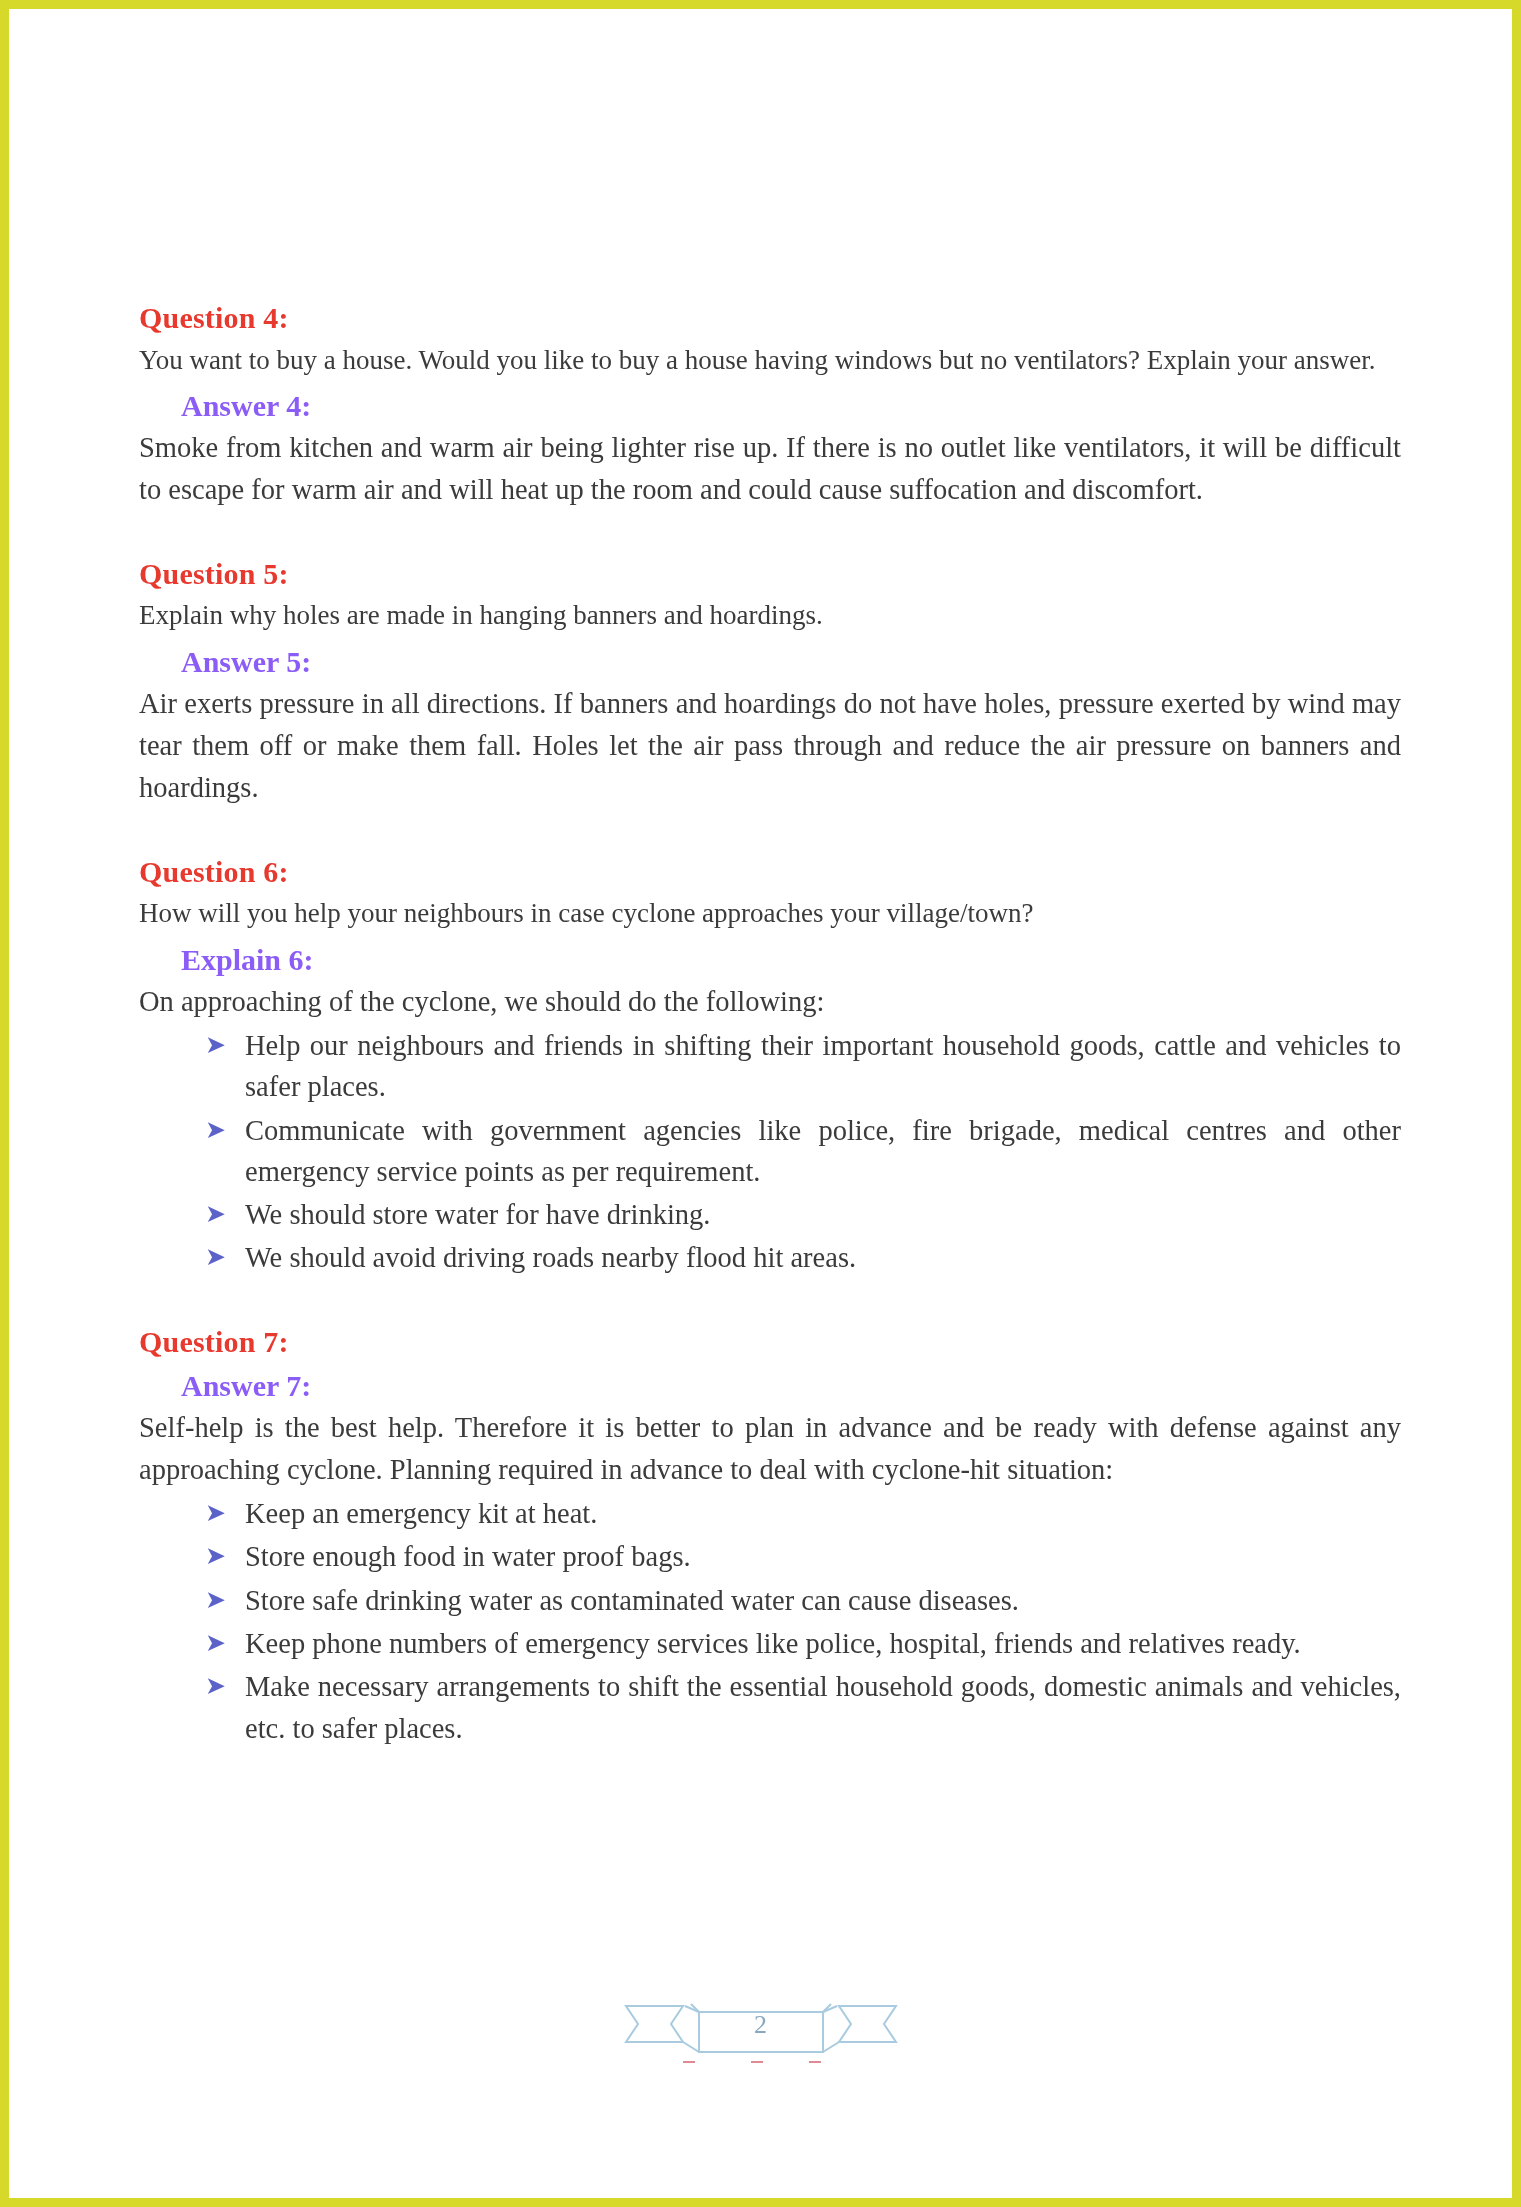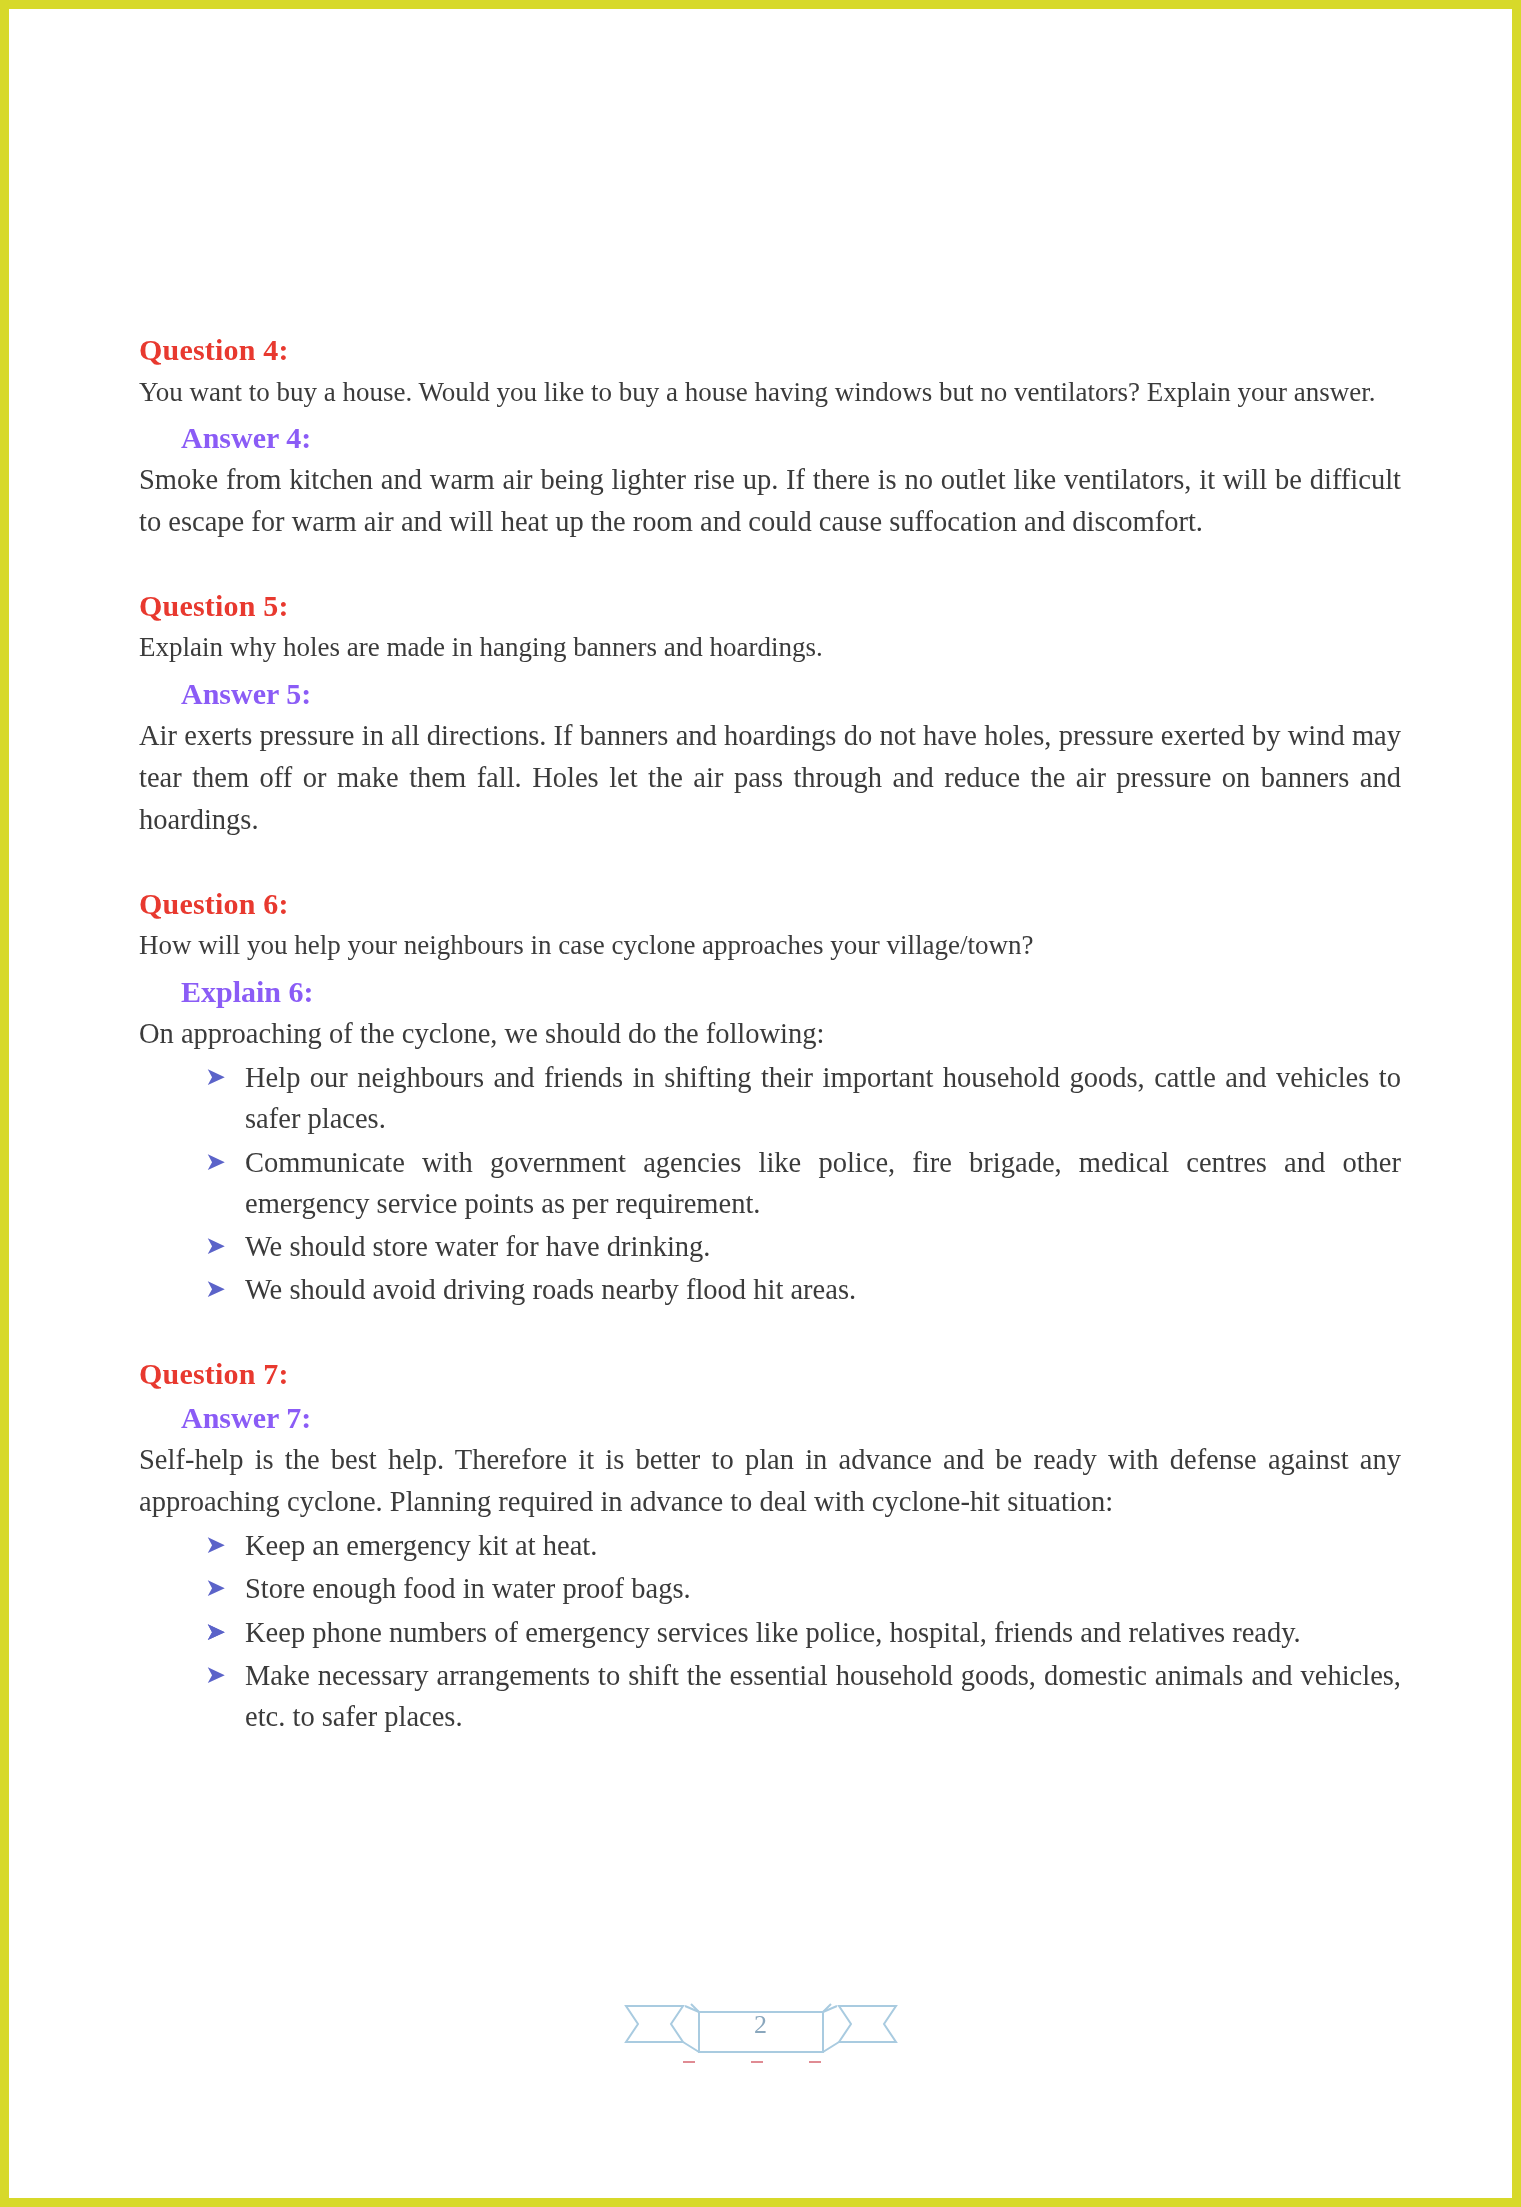--- a/index.html
+++ b/index.html
@@ -35,7 +35,6 @@
   }
   .qa-block {
     margin-bottom: 44px;
-    margin-top: 32px;
   }
   .q-title {
     color: #e8392f;

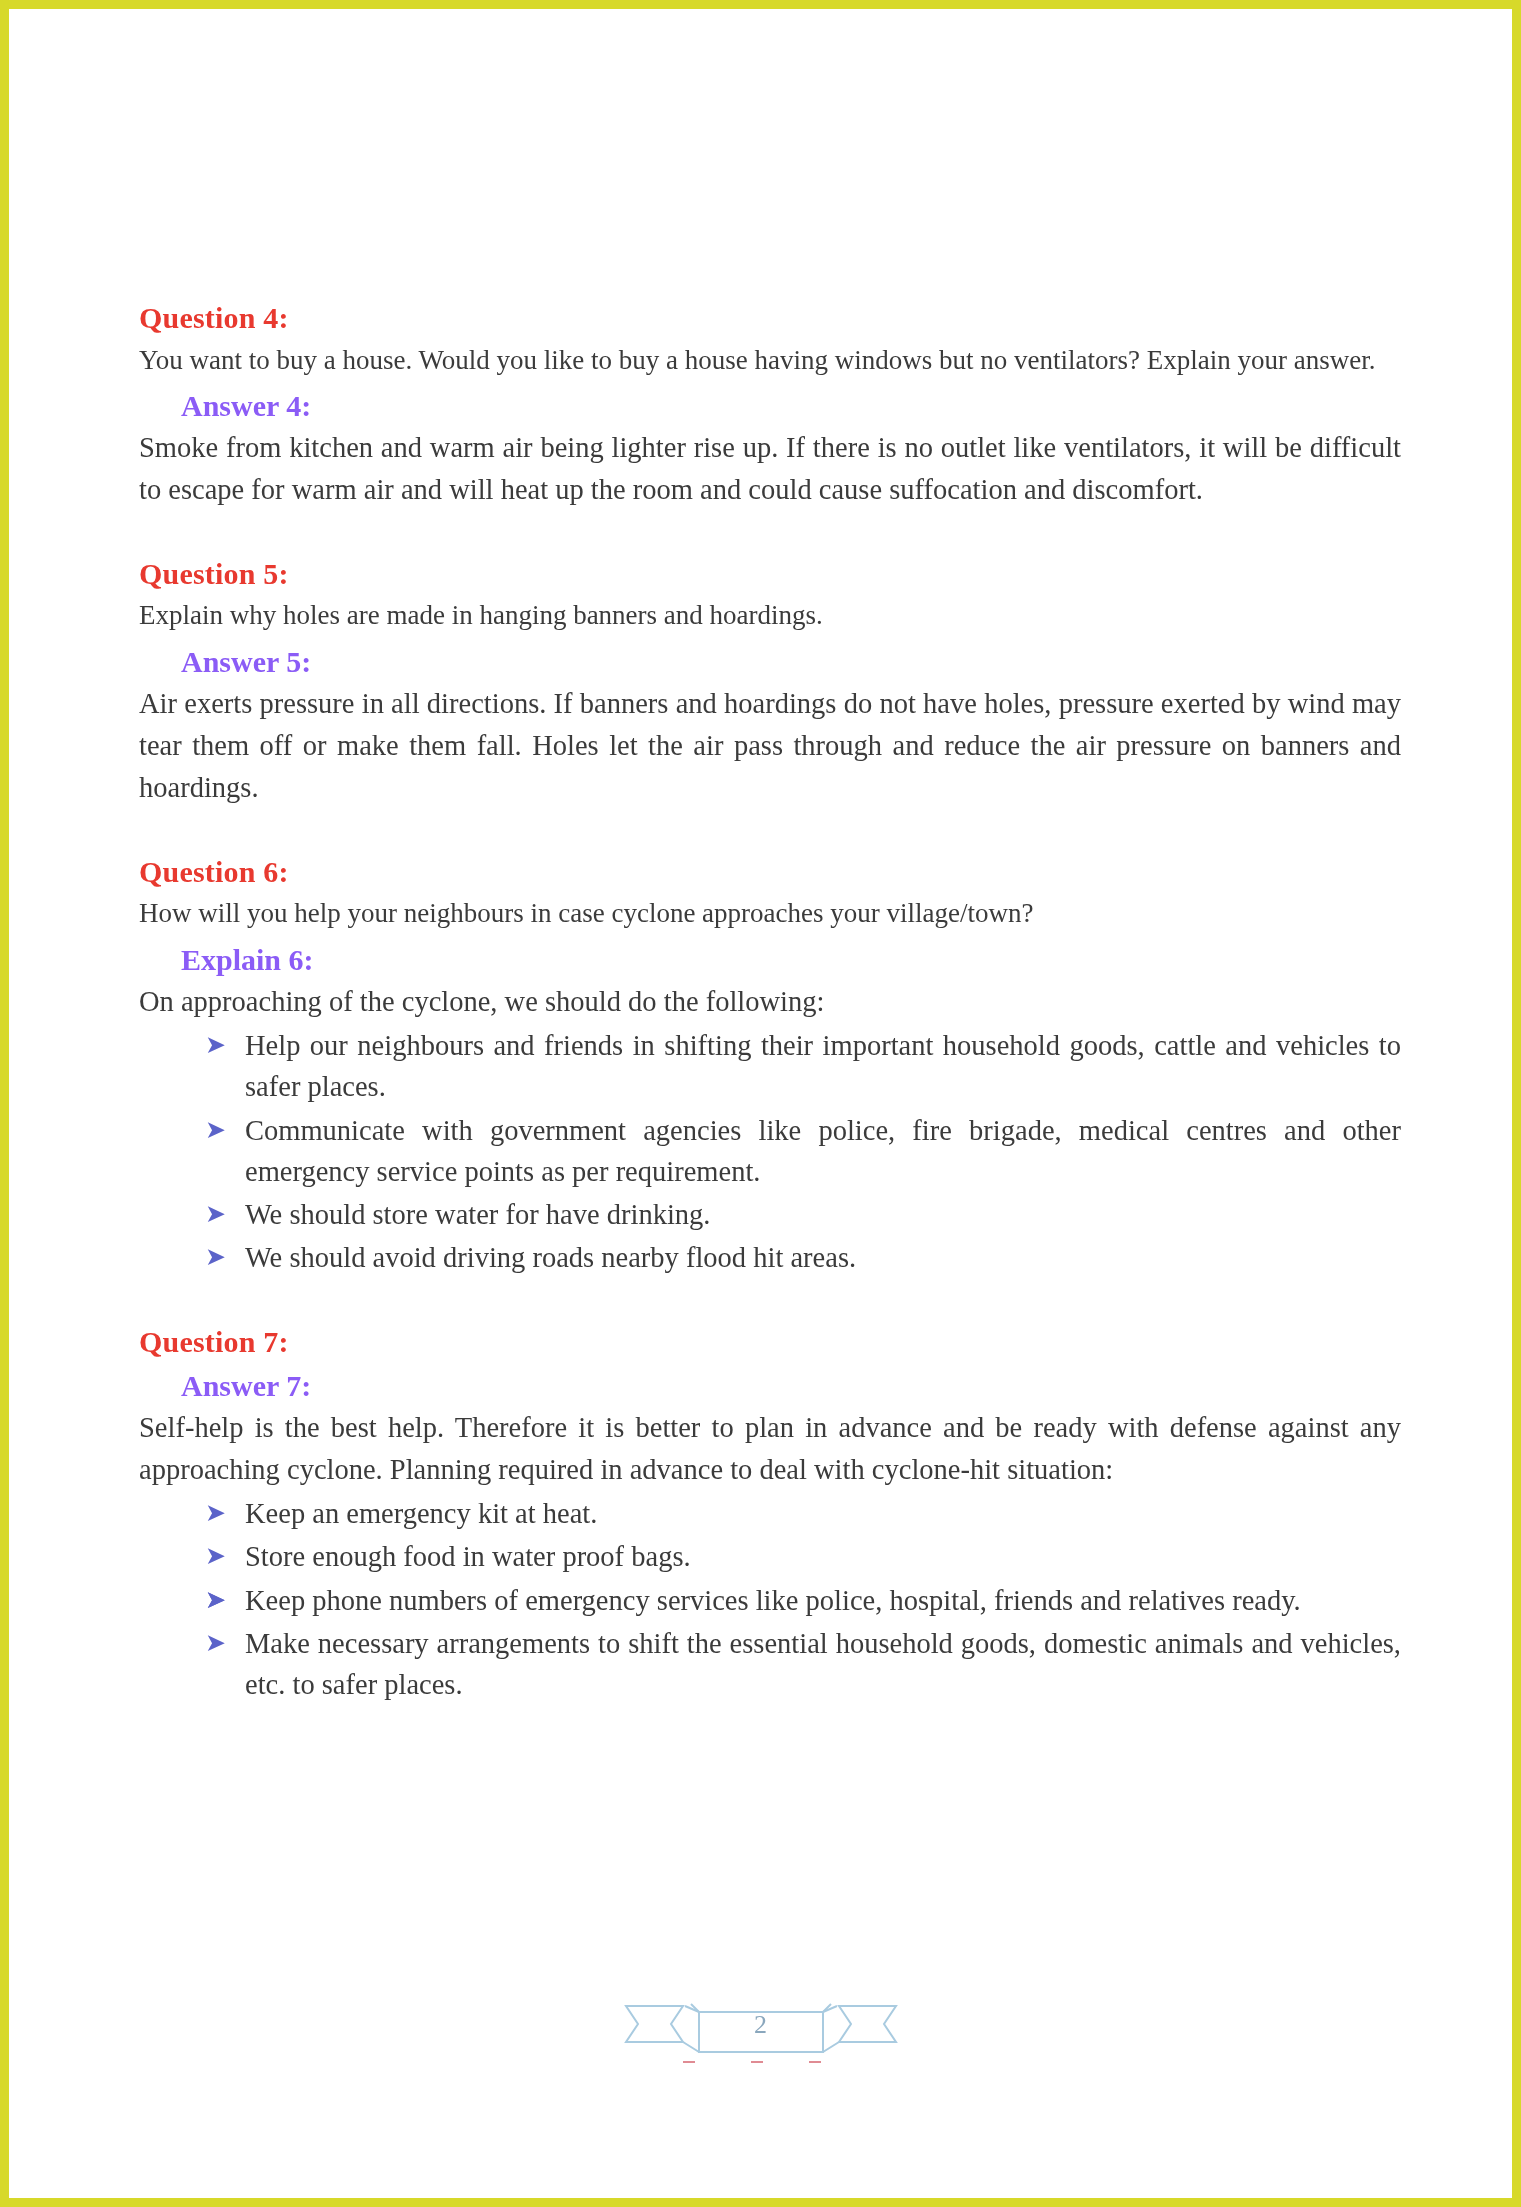--- a/index.html
+++ b/index.html
@@ -166,7 +166,7 @@
         <ul class="bullets">
           <li class="nojust"><span class="arrow">➤</span><span>Keep an emergency kit at heat.</span></li>
           <li class="nojust"><span class="arrow">➤</span><span>Store enough food in water proof bags.</span></li>
-          <li class="nojust"><span class="arrow">➤</span></li>
+          <li class="nojust"><span class="arrow">➤</span><span>Store safe drinking water as contaminated water can cause diseases.</span></li>
           <li><span class="arrow">➤</span><span>Keep phone numbers of emergency services like police, hospital, friends and relatives ready.</span></li>
           <li><span class="arrow">➤</span><span>Make necessary arrangements to shift the essential household goods, domestic animals and vehicles, etc. to safer places.</span></li>
         </ul>

